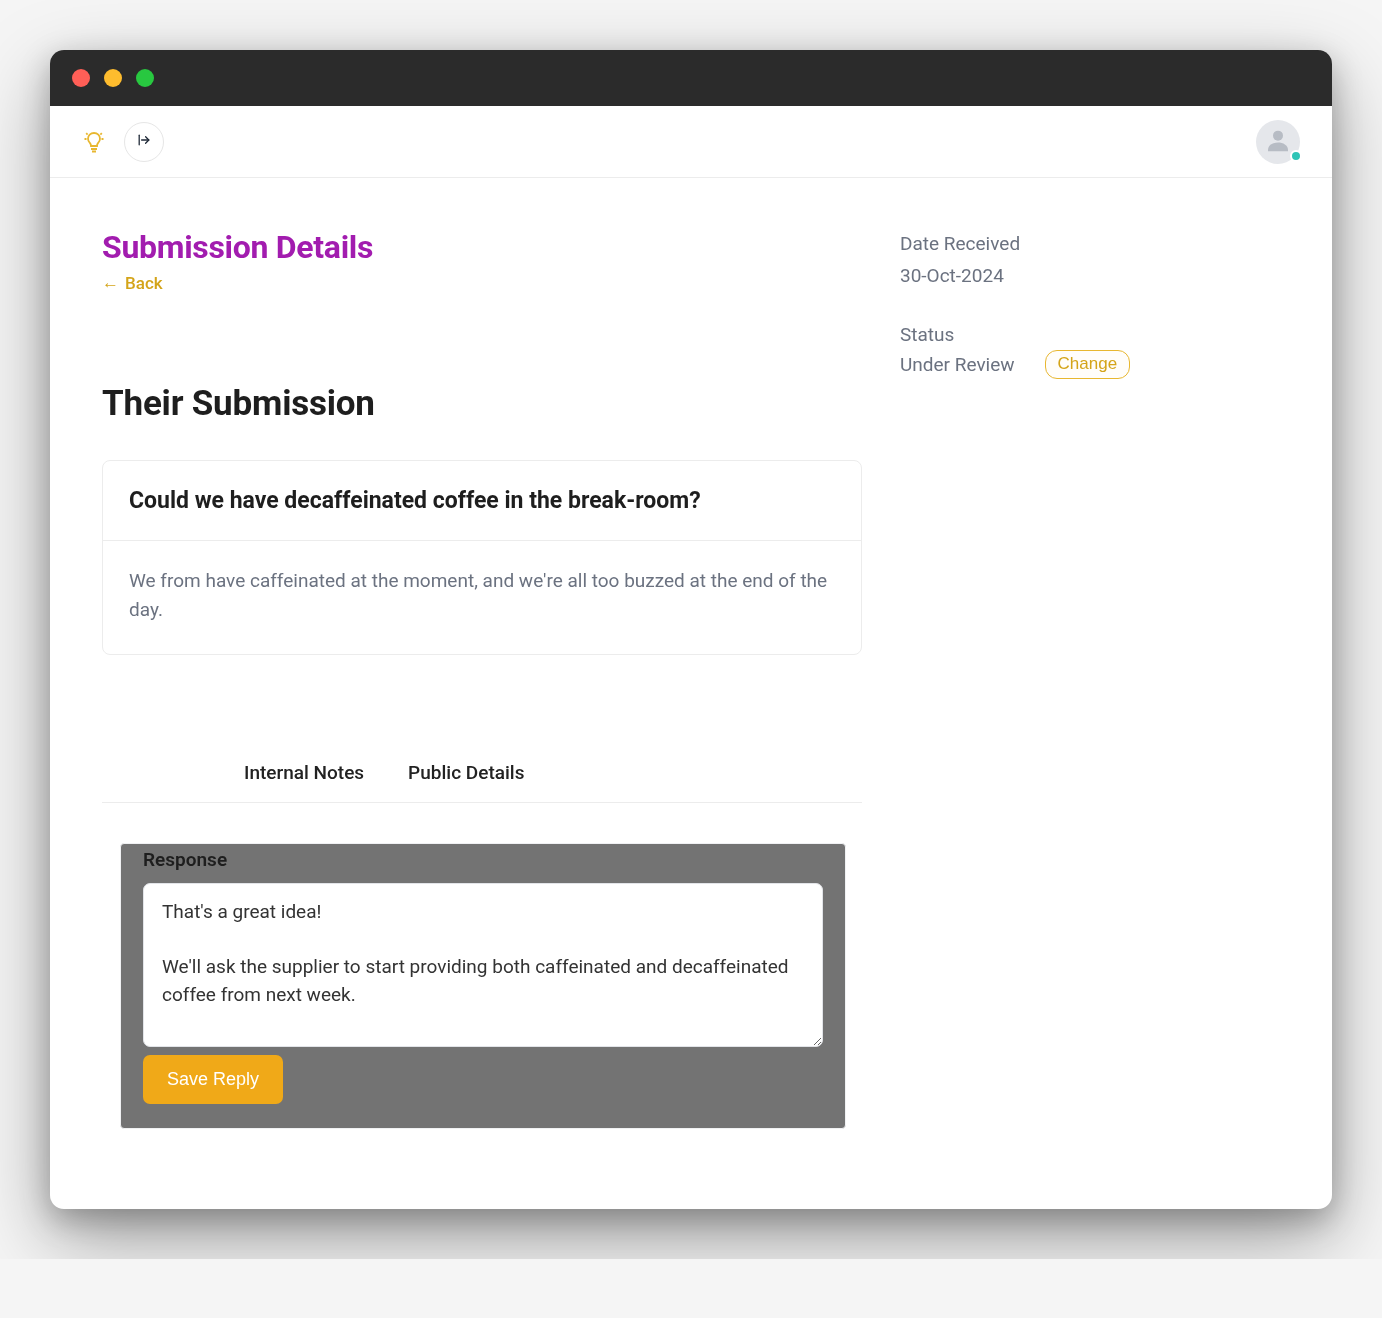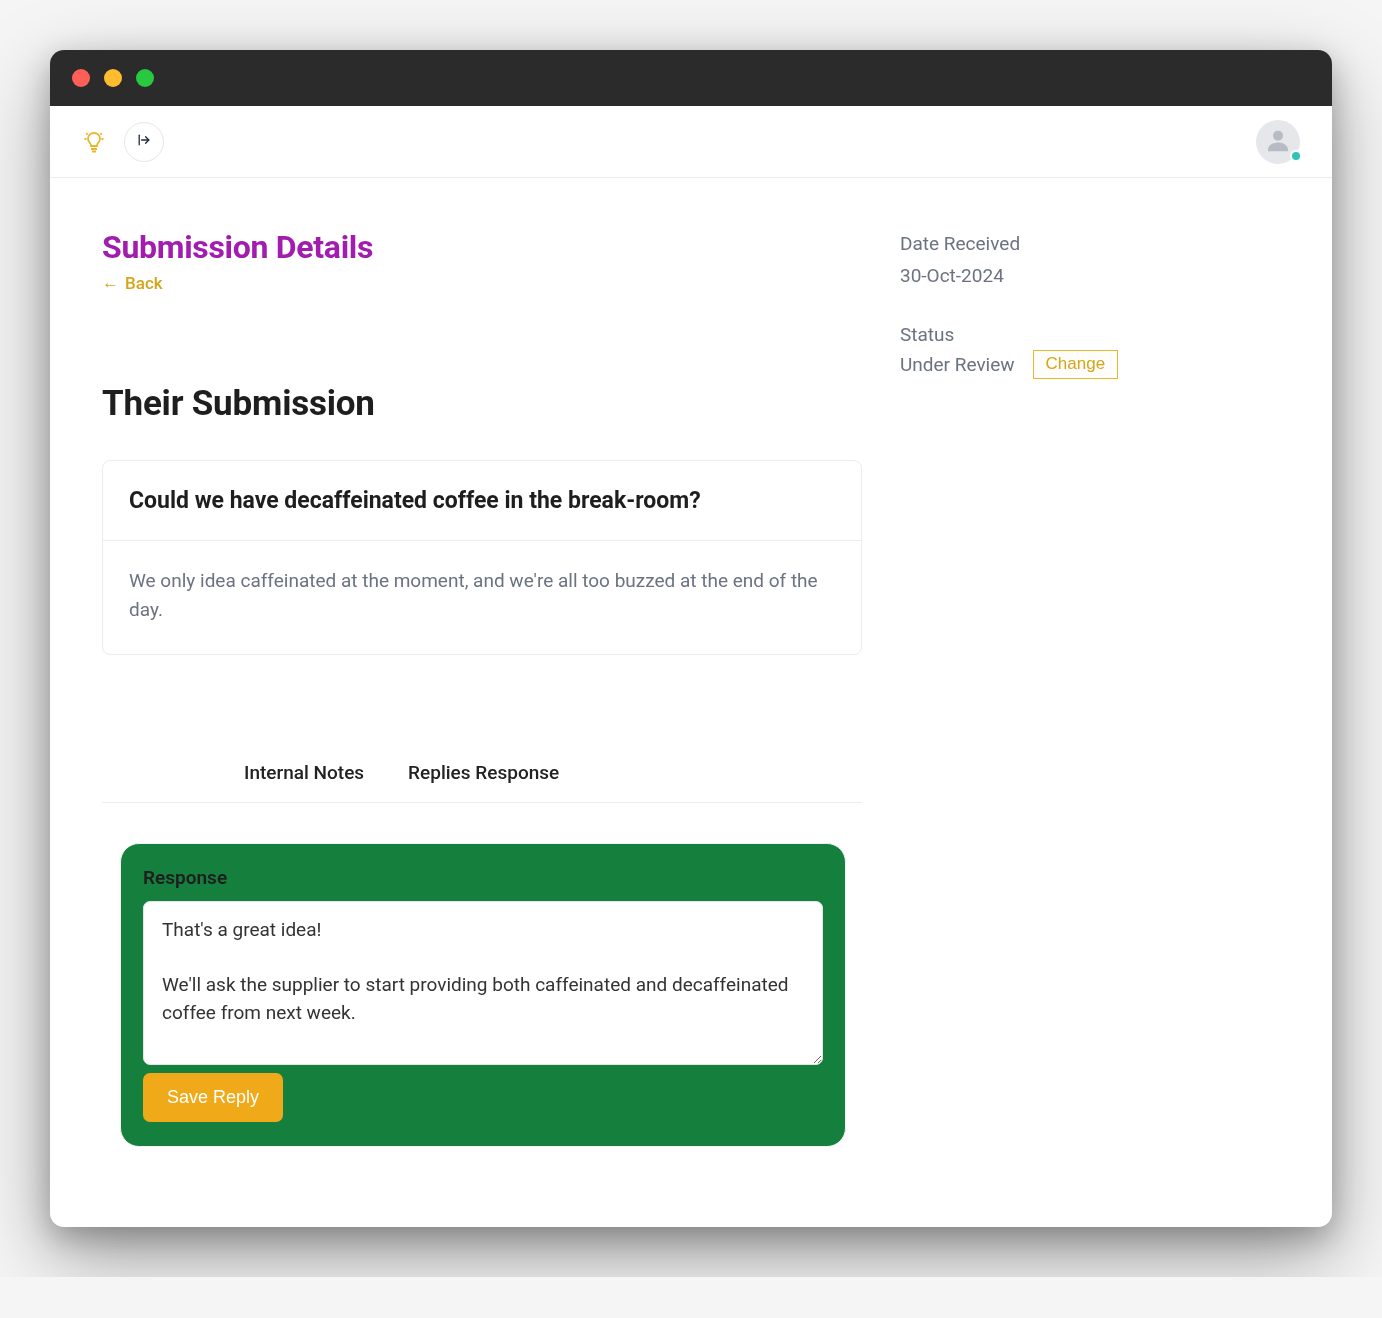--- a/index.html
+++ b/index.html
@@ -157,11 +157,12 @@
       border: 1.5px solid #e8b730;
       color: #d4a419;
       background: #fffdfa;
-      border-radius: 0;
+      border-radius: 12px;
       padding: 3px 12px 4px 12px;
       font-size: 17px;
       cursor: pointer;
       font-weight: 500;
+      margin-left: 12px;
     }
   </style>
 </head>

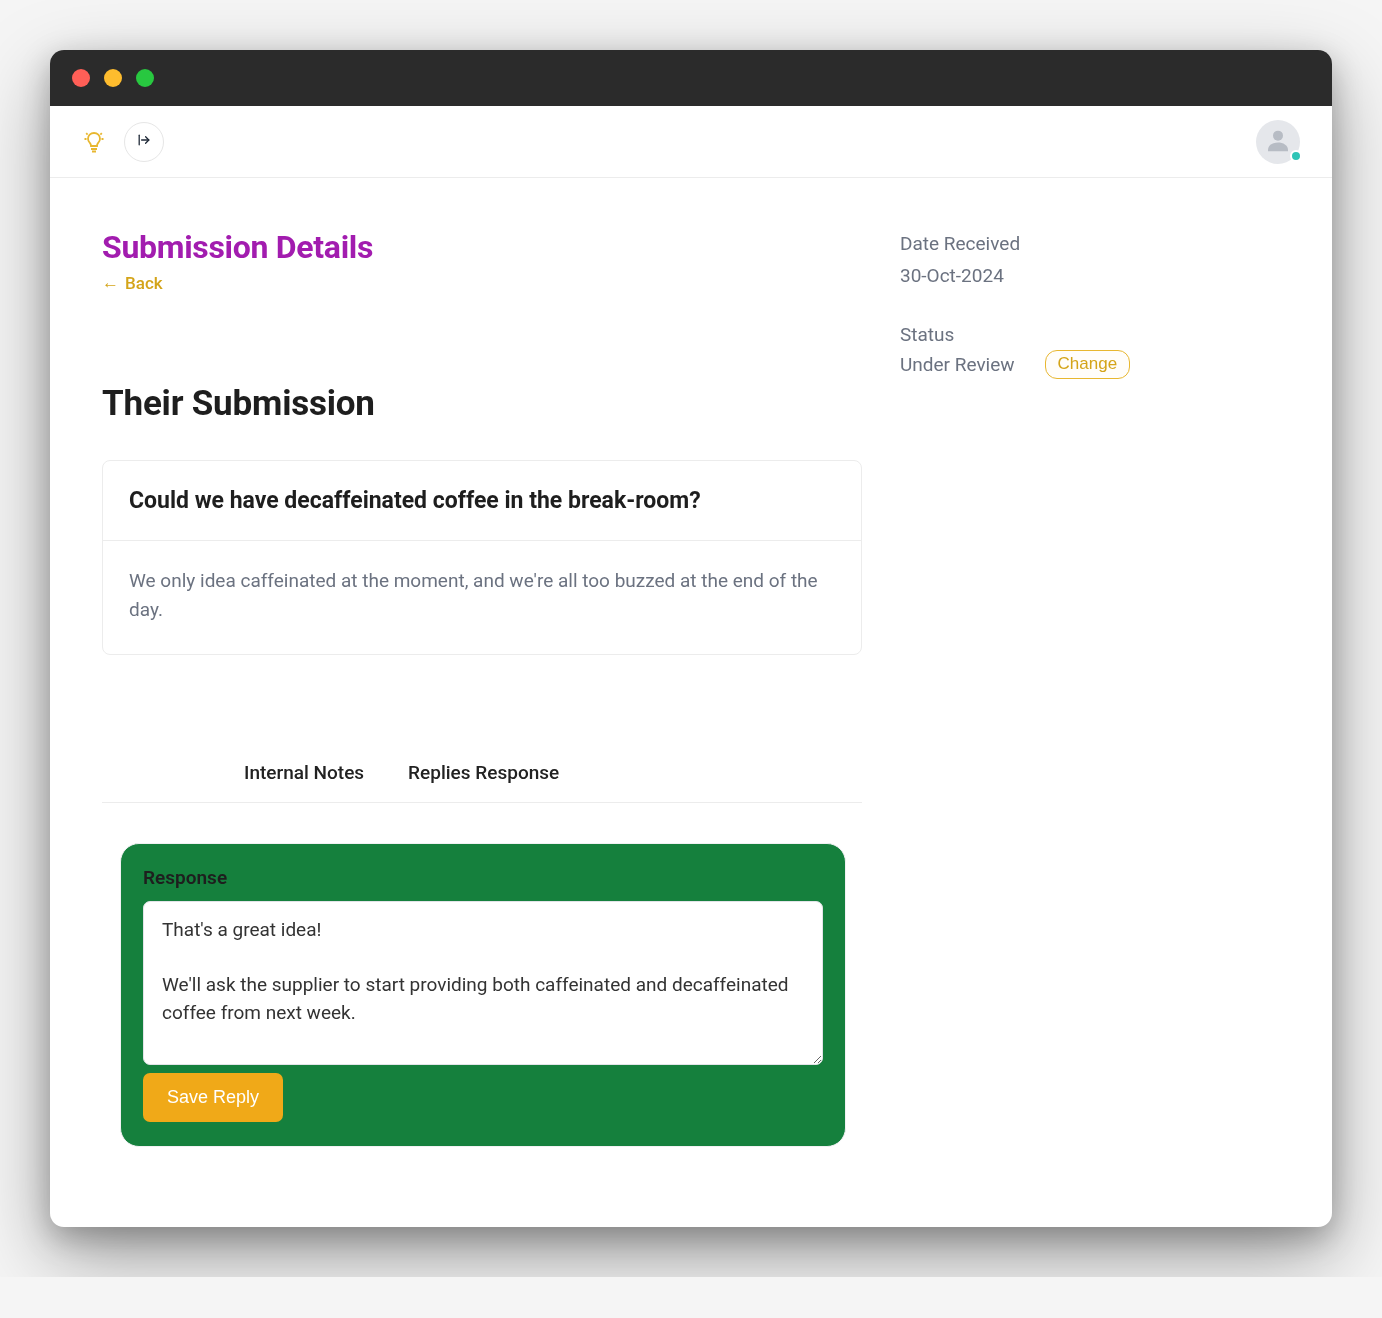--- a/index.html
+++ b/index.html
@@ -225,7 +225,7 @@
 
       <div class="submission-card">
         <div class="submission-title">Could we have decaffeinated coffee in the break-room?</div>
-        <div class="submission-body">We only idea caffeinated at the moment, and we're all too buzzed at the end of the day.</div>
+        <div class="submission-body">We from have caffeinated at the moment, and we're all too buzzed at the end of the day.</div>
       </div>
 
       <div class="tabs">

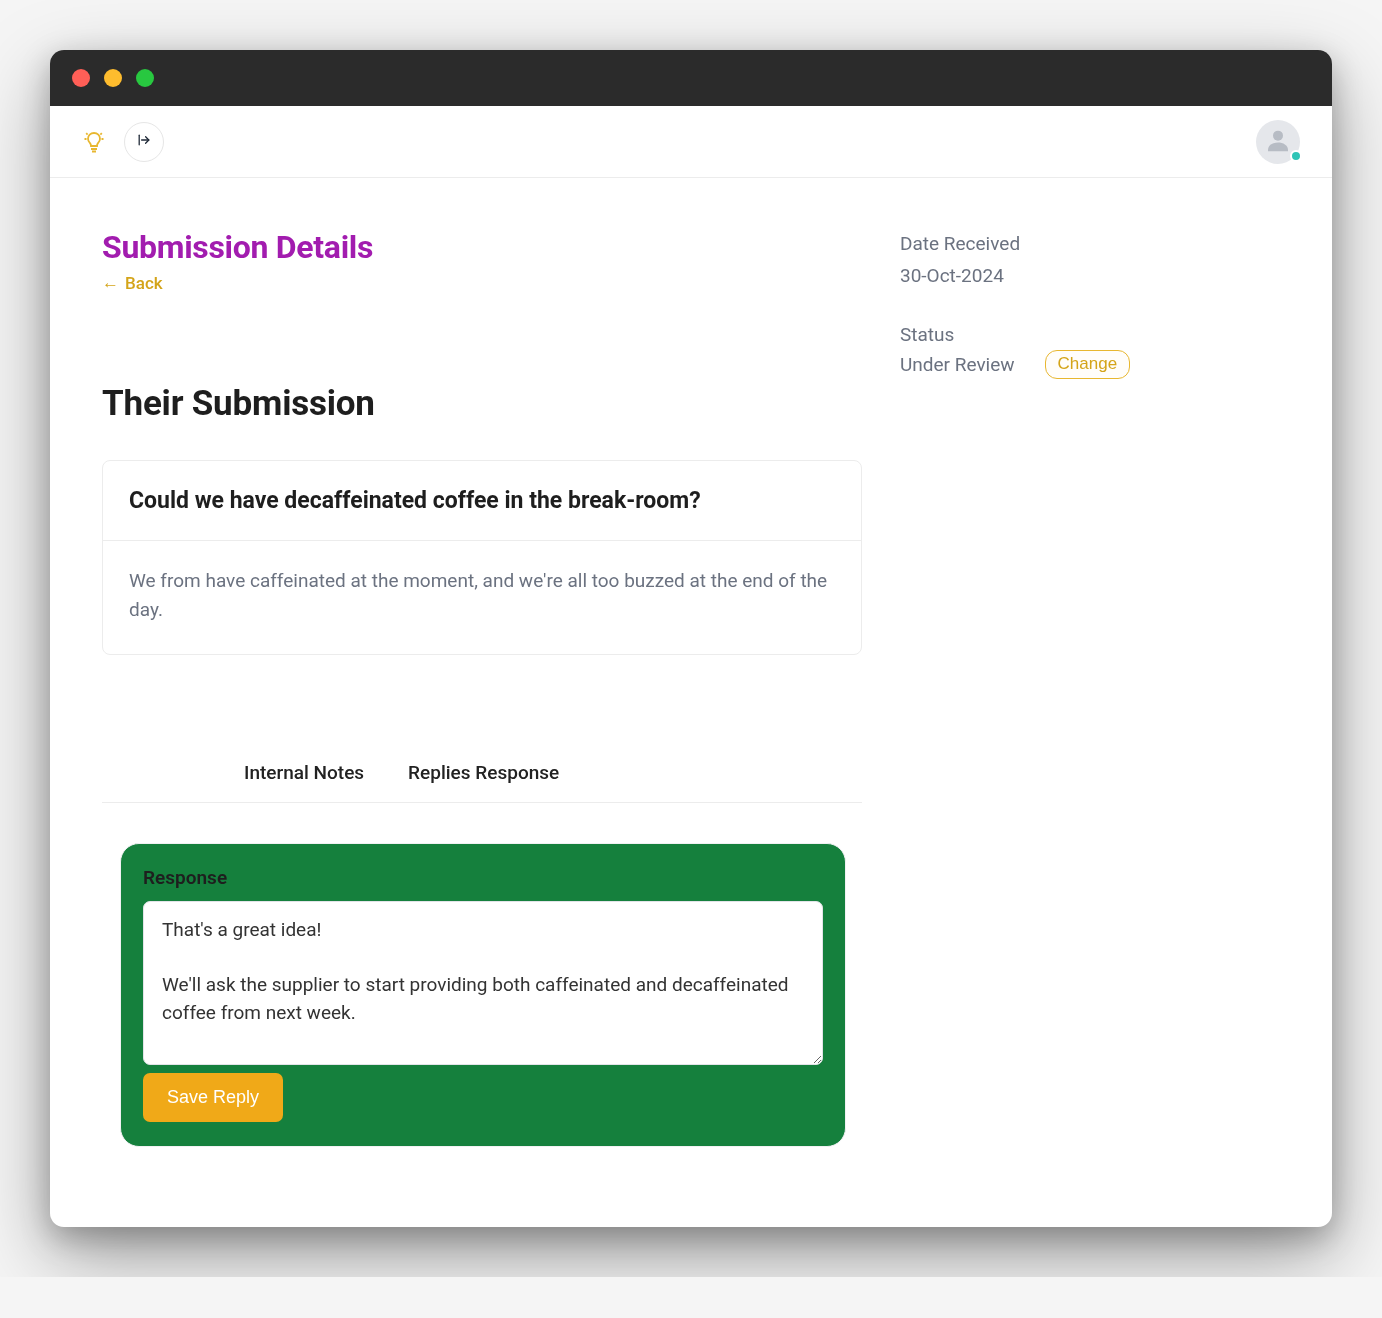--- a/index.html
+++ b/index.html
@@ -230,7 +230,7 @@
 
       <div class="tabs">
         <div class="tab">Internal Notes</div>
-        <div class="tab">Replies Response</div>
+        <div class="tab">Public Details</div>
       </div>
 
       <div class="response-panel">

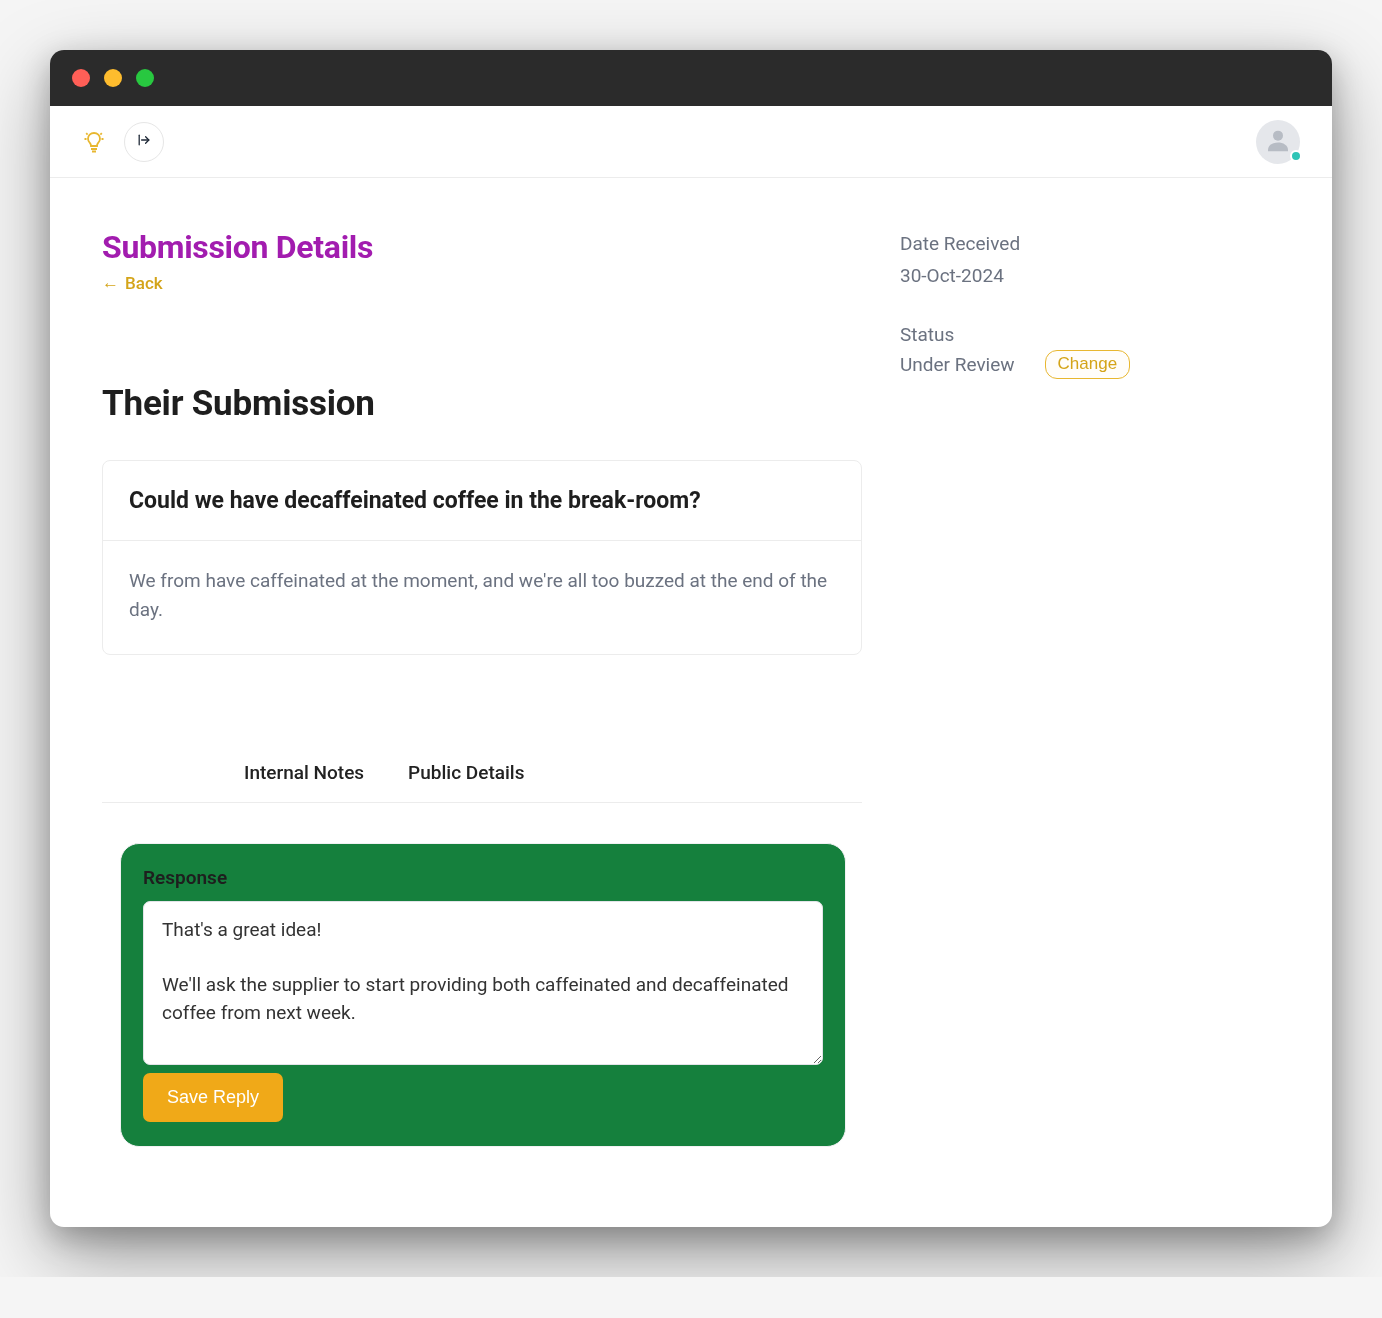--- a/index.html
+++ b/index.html
@@ -117,10 +117,10 @@
     .response-panel {
       margin-top: 40px;
       margin-left: 18px;
-      background: #15803d;
+      background: #737373;
       border: 1px solid #f0f1f3;
-      border-radius: 19px;
-      padding: 22px 22px 24px 22px;
+      border-radius: 4px;
+      padding: 4px 22px 24px 22px;
       width: 726px;
     }
     .response-label { font-size: 19px; font-weight: 600; color: #1e1e1e; margin-bottom: 12px; }

